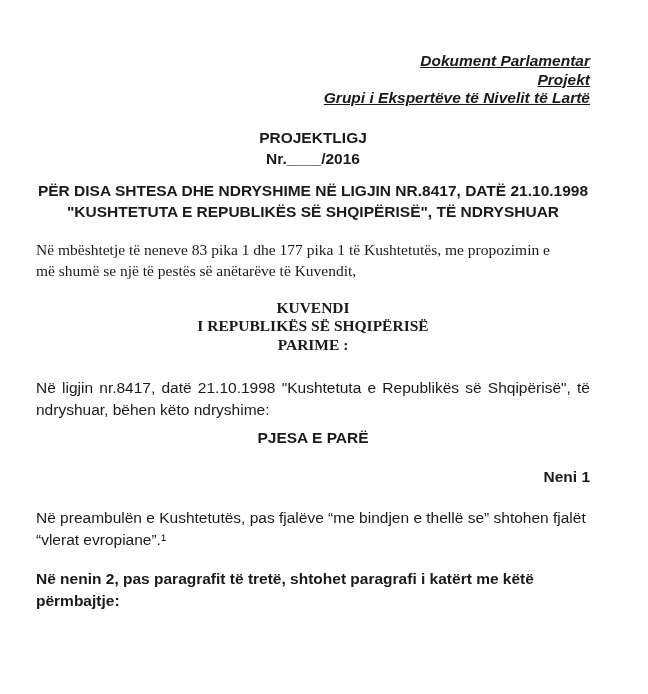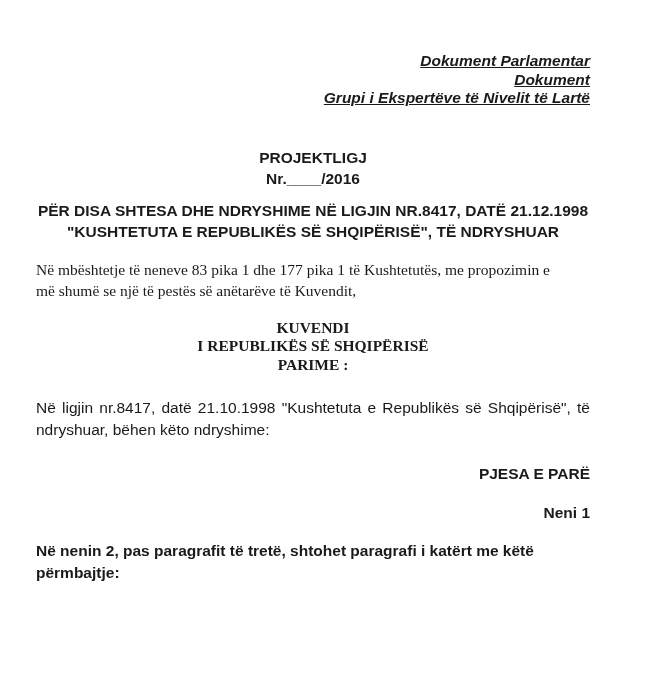--- a/index.html
+++ b/index.html
@@ -64,7 +64,7 @@
 
   <div class="hdr fs">
     <div><span class="u">Dokument Parlamentar</span></div>
-    <div><span class="u">Dokument</span></div>
+    <div><span class="u">Projekt</span></div>
     <div><span class="u">Grupi i Ekspertëve të Nivelit të Lartë</span></div>
   </div>
 

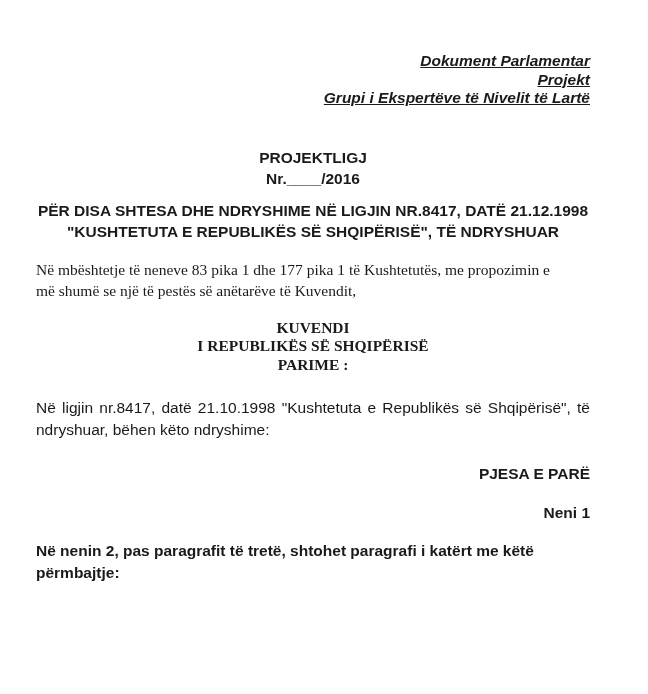--- a/index.html
+++ b/index.html
@@ -55,7 +55,7 @@
   .mt20 { margin-top: 20px; text-align: right; }
   .mt21 { margin-top: 21px; }
   .mt23 { margin-top: 23px; }
-  .mt24 { margin-top: 40px; }
+  .mt24 { margin-top: 20px; }
 </style>
 </head>
 <body>

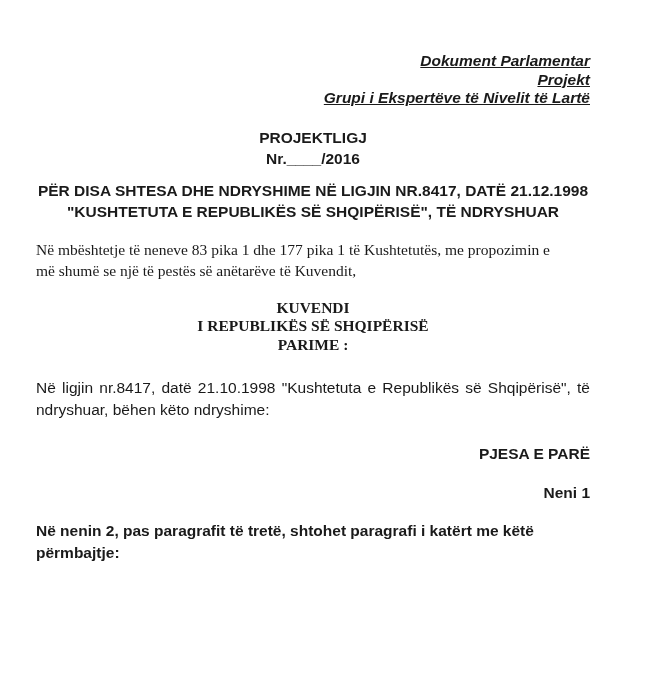--- a/index.html
+++ b/index.html
@@ -73,7 +73,7 @@
   <div class="cb lh19 mt19">Nr.____/2016</div>
 
   <div class="cb lh21 mt12">
-    <div>PËR DISA SHTESA DHE NDRYSHIME NË LIGJIN NR.8417, DATË 21.12.1998</div>
+    <div>PËR DISA SHTESA DHE NDRYSHIME NË LIGJIN NR.8417, DATË 21.10.1998</div>
     <div>"KUSHTETUTA E REPUBLIKËS SË SHQIPËRISË", TË NDRYSHUAR</div>
   </div>
 

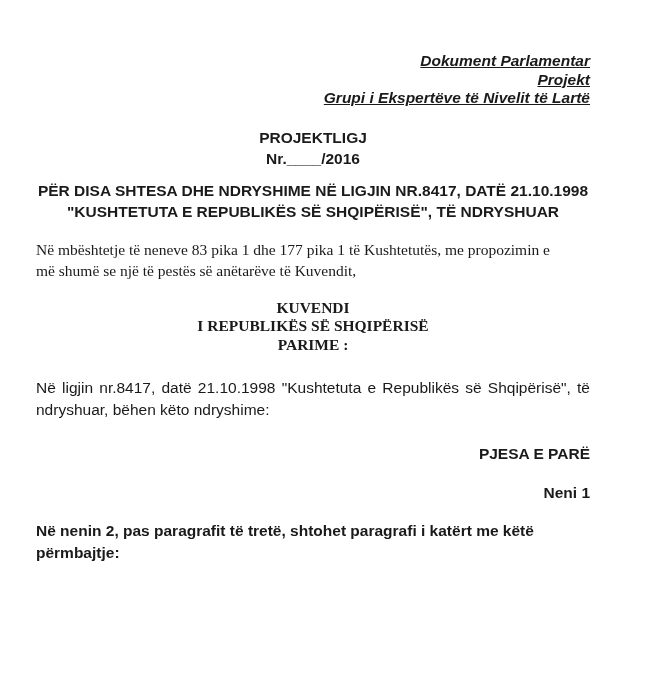--- a/index.html
+++ b/index.html
@@ -48,7 +48,7 @@
   .jl { text-align: justify; text-align-last: justify; }
 
   .mt12 { margin-top: 12px; }
-  .mt15 { margin-top: 24px; text-align: right; }
+  .mt15 { margin-top: 8px; }
   .mt17 { margin-top: 17px; font-family: Liberation Serif, serif; }
   .mt18 { margin-top: 18px; }
   .mt19 { margin-top: 2px; }

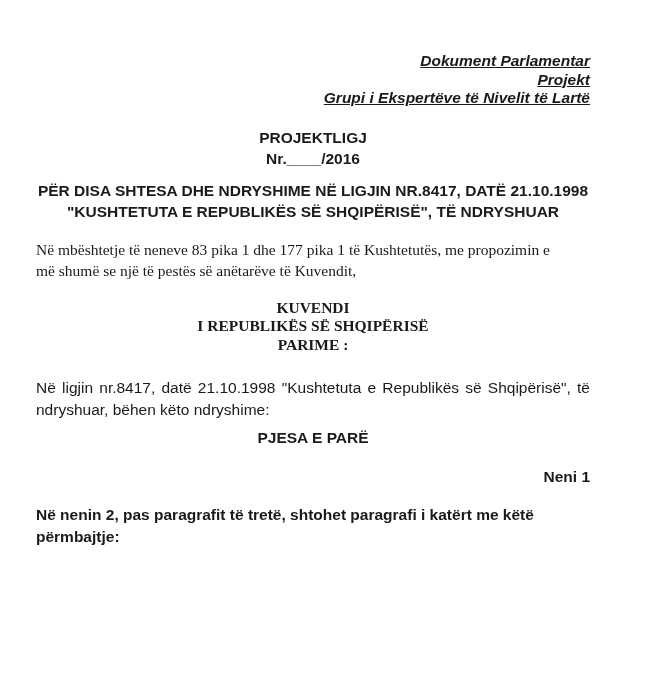--- a/index.html
+++ b/index.html
@@ -99,6 +99,10 @@
 
   <div class="cb lh19 mt20">Neni 1</div>
 
+  <div class="para mt21">
+    <div>Në preambulën e Kushtetutës, pas fjalëve “me bindjen e thellë se” shtohen fjalët</div>
+    <div>“vlerat evropiane”.¹</div>
+  </div>
 
 
   <div class="para bold mt18">

